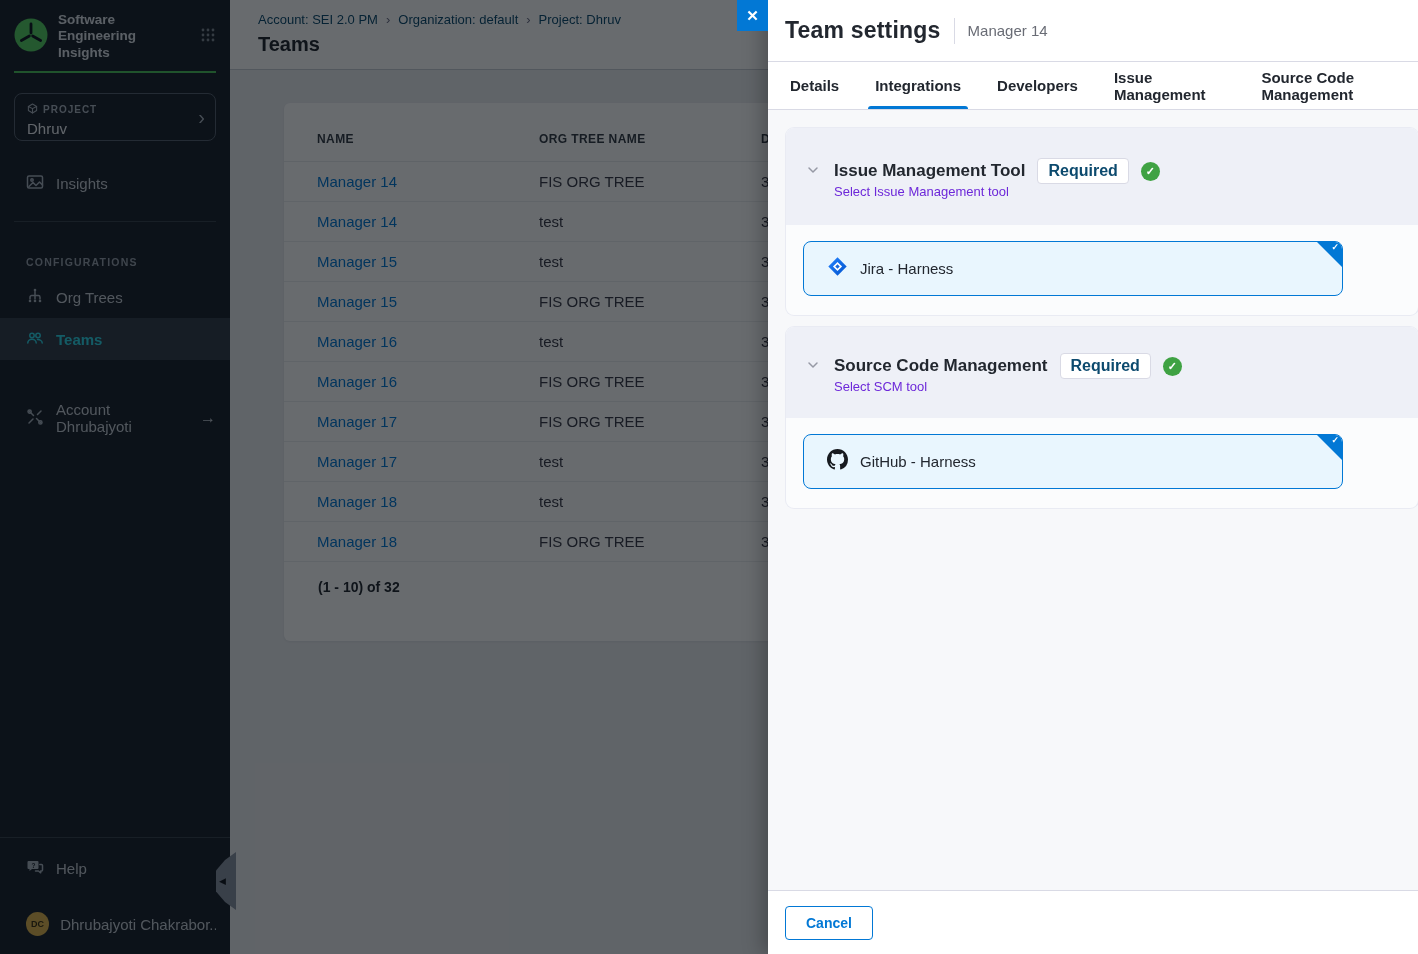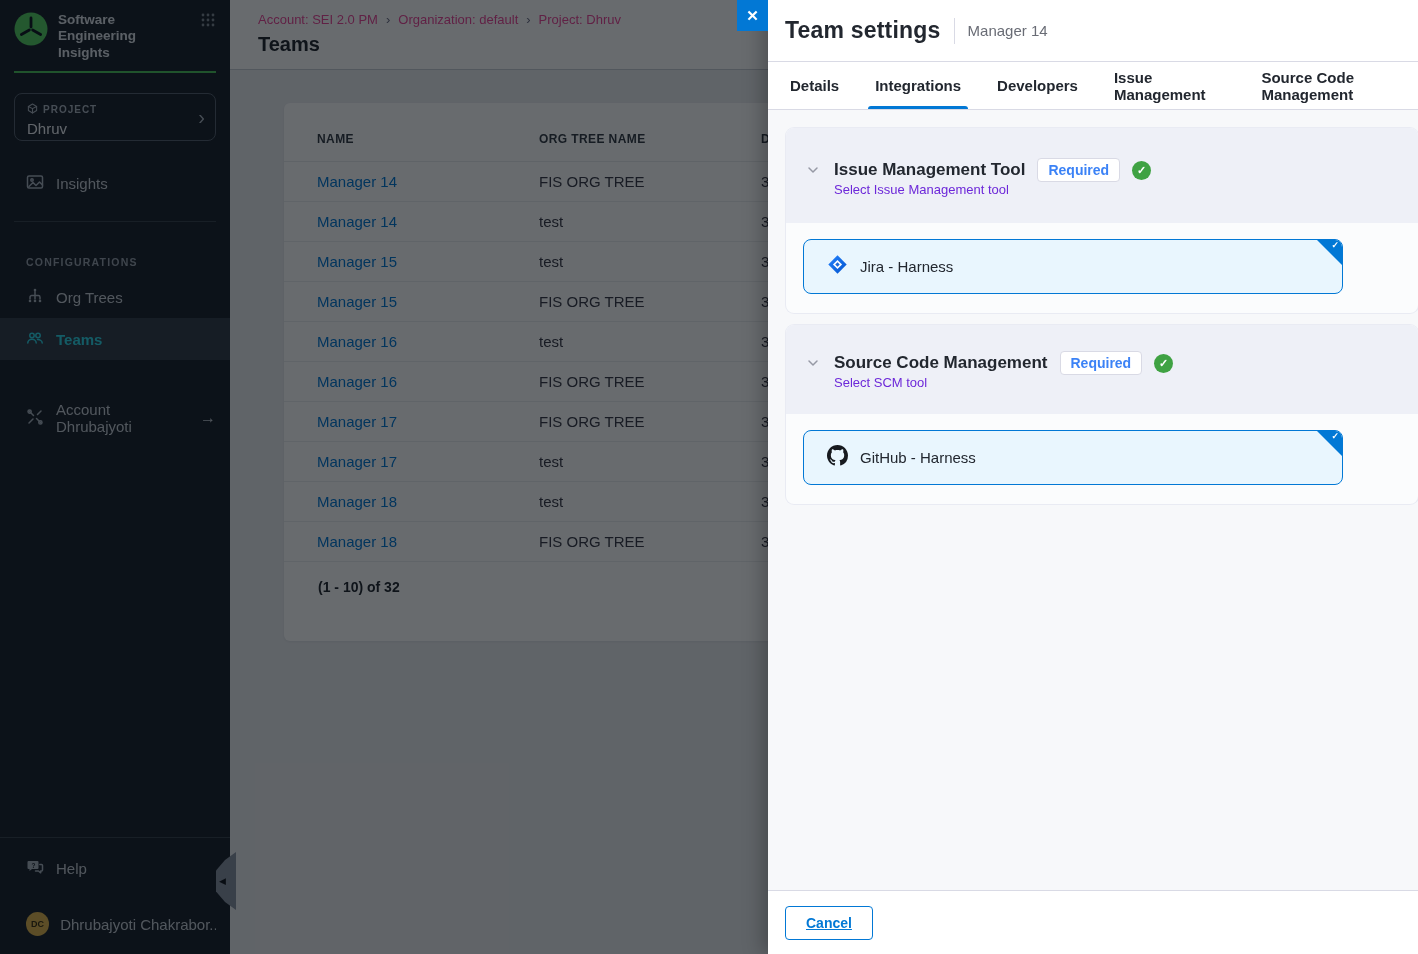--- a/index.html
+++ b/index.html
@@ -16,7 +16,7 @@
     color:#dde2e8;
   }
   .sb-header {
-    display:flex; align-items:flex-start; gap:10px; padding:12px 14px 10px 14px;
+    display:flex; align-items:center; gap:10px; padding:12px 14px 10px 14px;
     border-bottom:2px solid #4cc25a; margin:0 14px; padding-left:0; padding-right:0;
   }
   .sb-logo { width:34px; height:34px; flex:0 0 auto; }

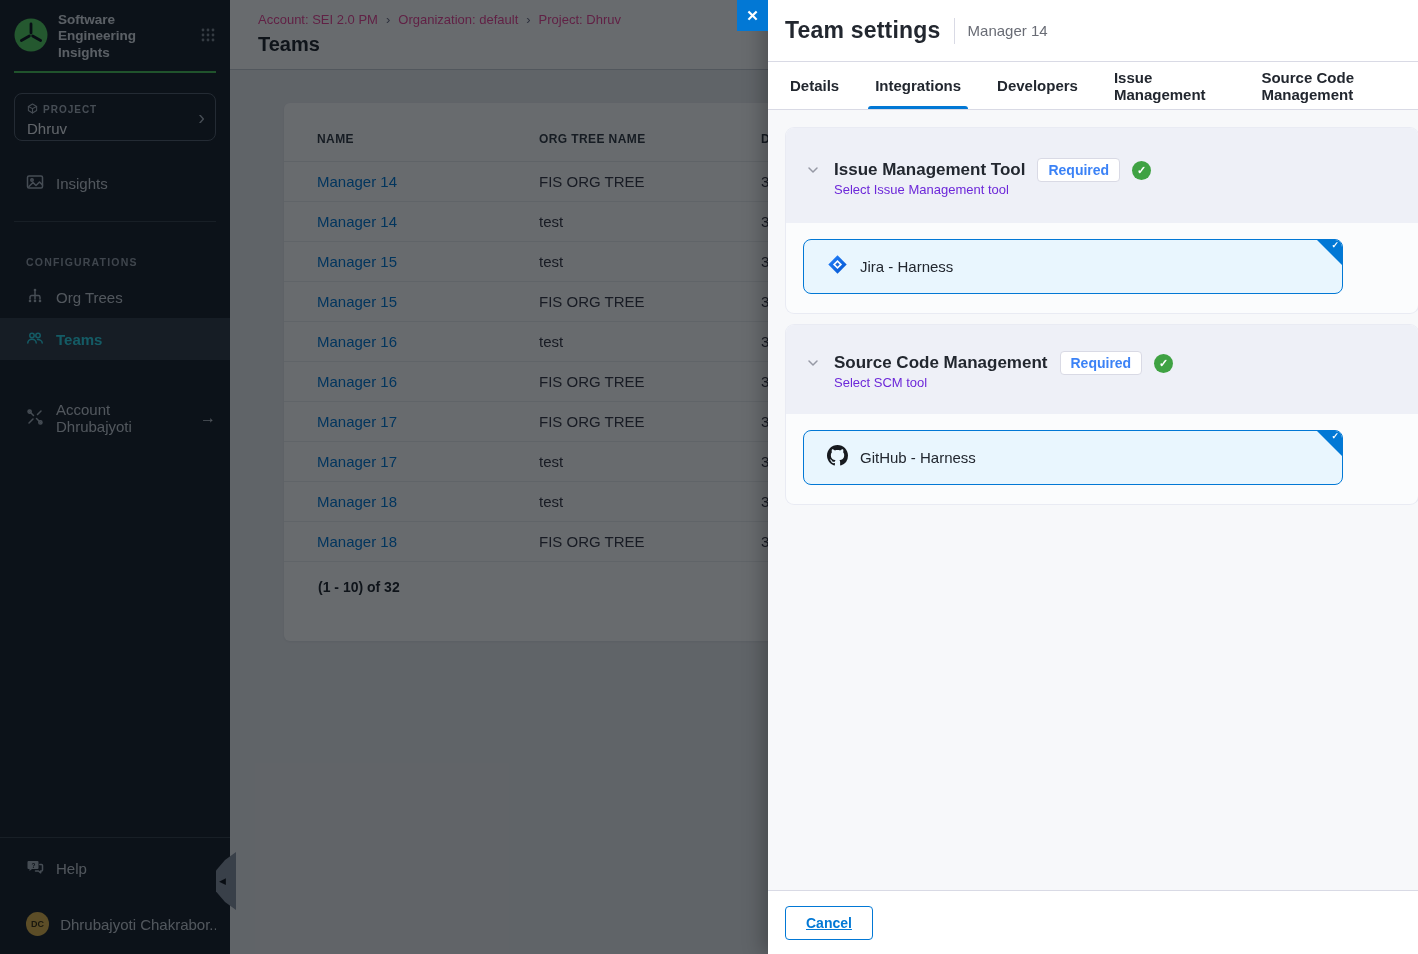--- a/index.html
+++ b/index.html
@@ -62,7 +62,7 @@
     height:70px; background:#ffffff; border-bottom:1px solid #c9ccd4; padding:12px 0 0 28px;
   }
   .breadcrumb { display:flex; align-items:center; gap:8px; font-size:13px; }
-  .breadcrumb a { color:#ec4899; text-decoration:none; cursor:pointer; }
+  .breadcrumb a { color:#0c4a6e; text-decoration:none; cursor:pointer; }
   .crumb-sep { color:#6b6d85; font-size:13px; }
   .page-title { margin-top:6px; font-size:20px; font-weight:700; color:#22272f; }
 

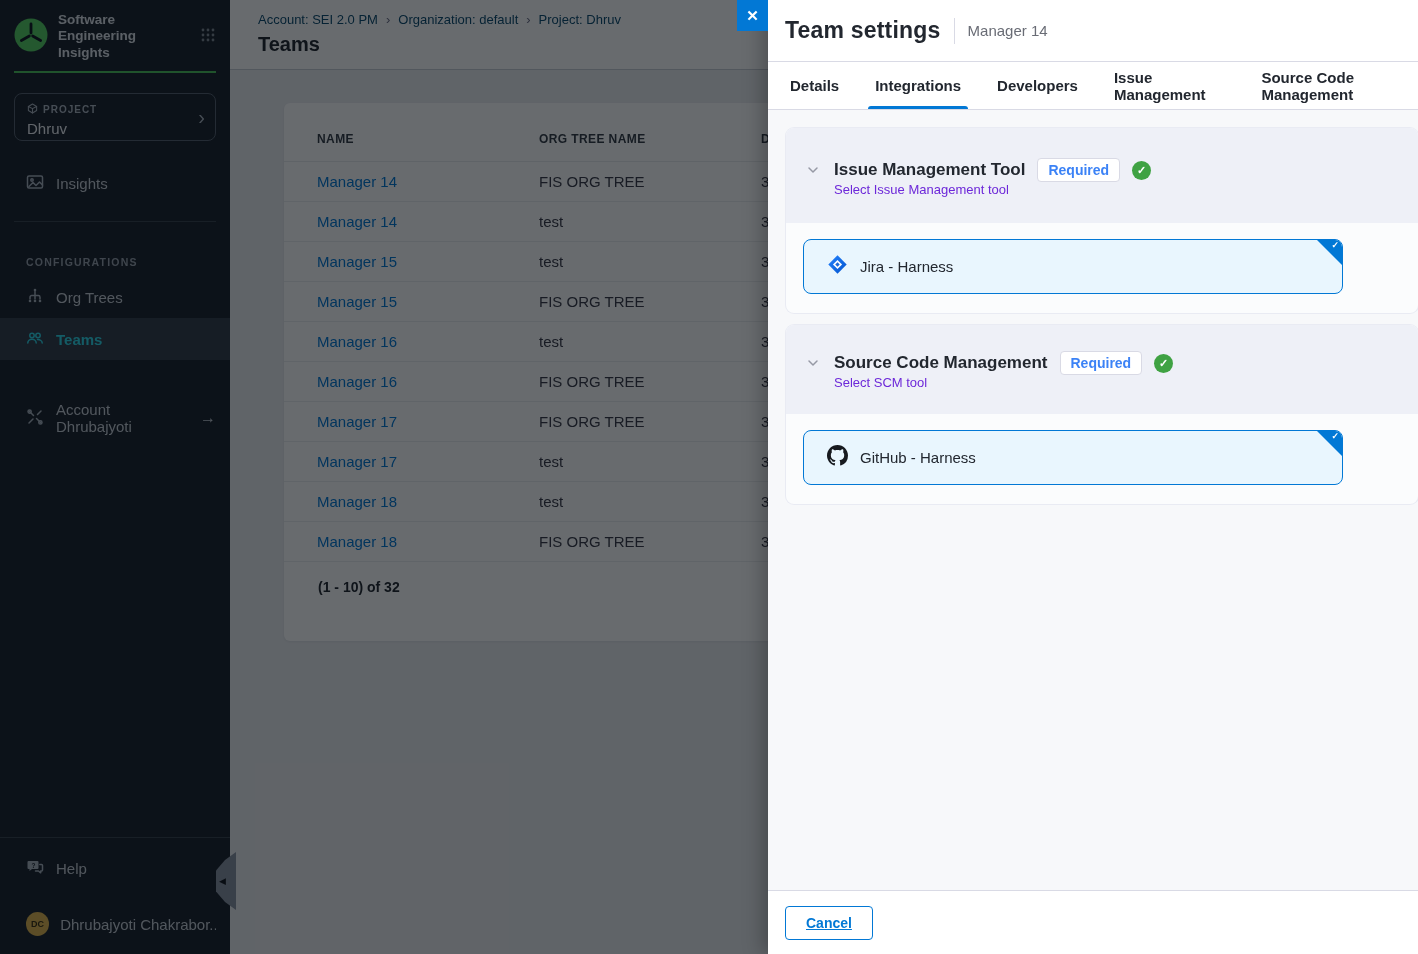--- a/index.html
+++ b/index.html
@@ -127,7 +127,7 @@
   .section-title { font-size:17px; font-weight:700; color:#22272f; }
   .badge {
     background:#ffffff; border:1px solid #d9dae5; border-radius:4px; padding:3px 10px;
-    font-size:14px; font-weight:600; color:#3b82f6;
+    font-size:16px; font-weight:600; color:#0c4a6e;
   }
   .check-circle {
     width:19px; height:19px; border-radius:50%; background:#3fa243; color:#fff;

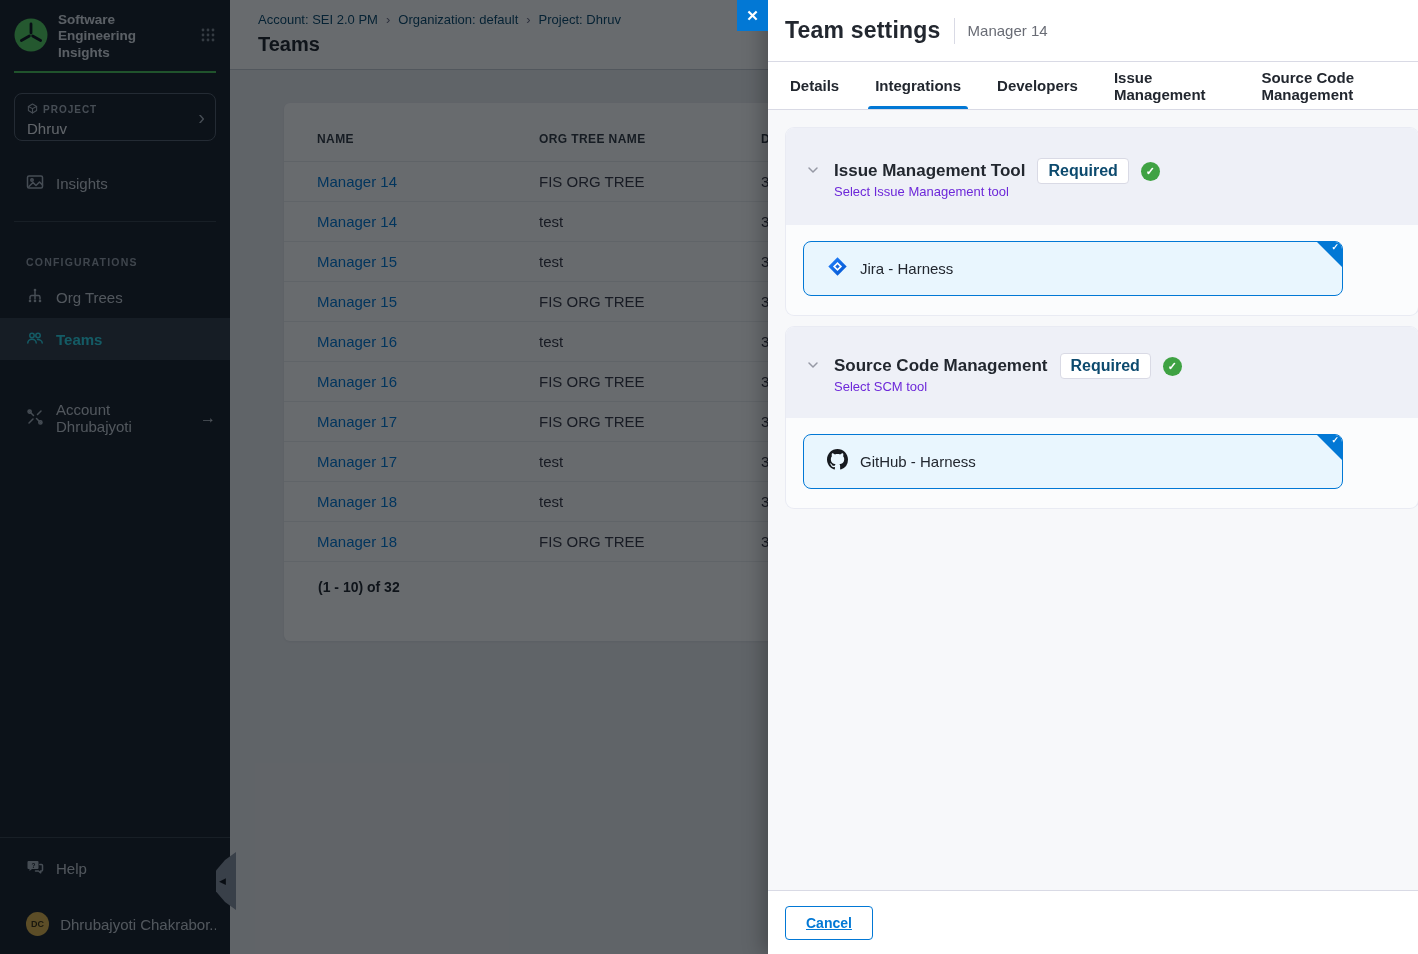--- a/index.html
+++ b/index.html
@@ -150,7 +150,7 @@
     height:64px; flex:0 0 auto; background:#ffffff; border-top:1px solid #d9dae5;
     display:flex; align-items:center; gap:17px; padding-left:17px;
   }
-  .btn { height:34px; border-radius:4px; font-size:14px; font-weight:700; cursor:pointer; font-family:"Liberation Sans", sans-serif;text-decoration:underline; }
+  .btn { height:34px; border-radius:4px; font-size:14px; font-weight:700; cursor:pointer; font-family:"Liberation Sans", sans-serif; }
   .btn-secondary { background:#ffffff; border:1.5px solid #0278d5; color:#0278d5; padding:0 20px; }
   .btn-primary { background:#0278d5; border:1.5px solid #0278d5; color:#ffffff; padding:0 22px; }
 

